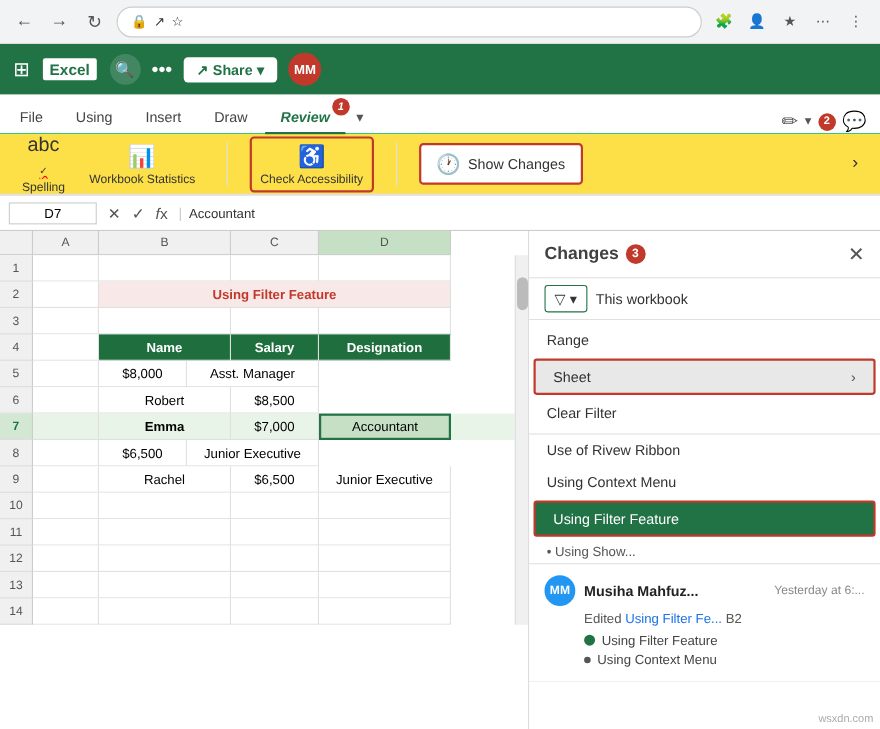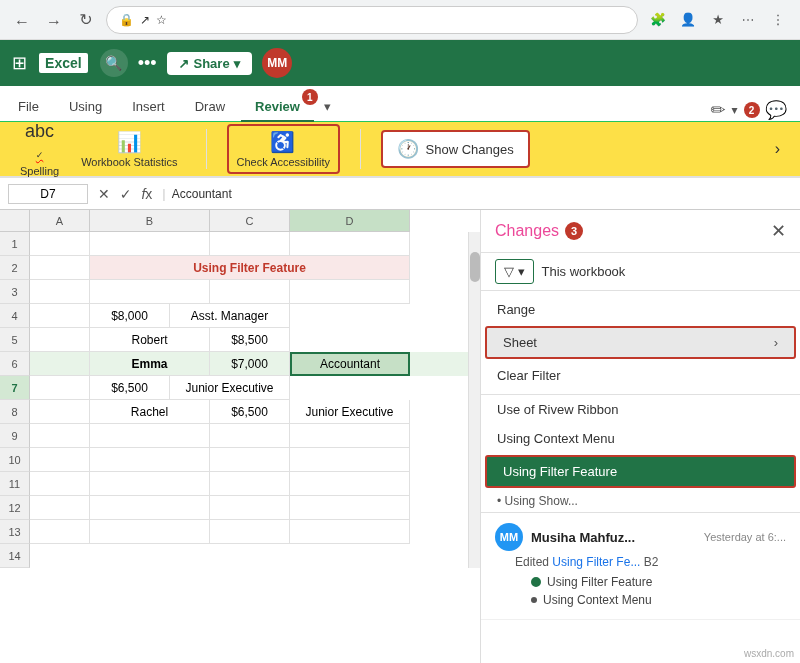--- a/index.html
+++ b/index.html
@@ -307,7 +307,7 @@
   <div class="ribbon-tab">Using</div>
   <div class="ribbon-tab">Insert</div>
   <div class="ribbon-tab">Draw</div>
-  <div class="ribbon-tab active" style="position:relative;">
+  <div class="ribbon-tab active" style="position:relative;font-style:italic;">
     <span>Review</span>
     <span class="circle-badge" style="position:absolute;top:-4px;right:-4px;width:16px;height:16px;font-size:10px;">1</span>
   </div>

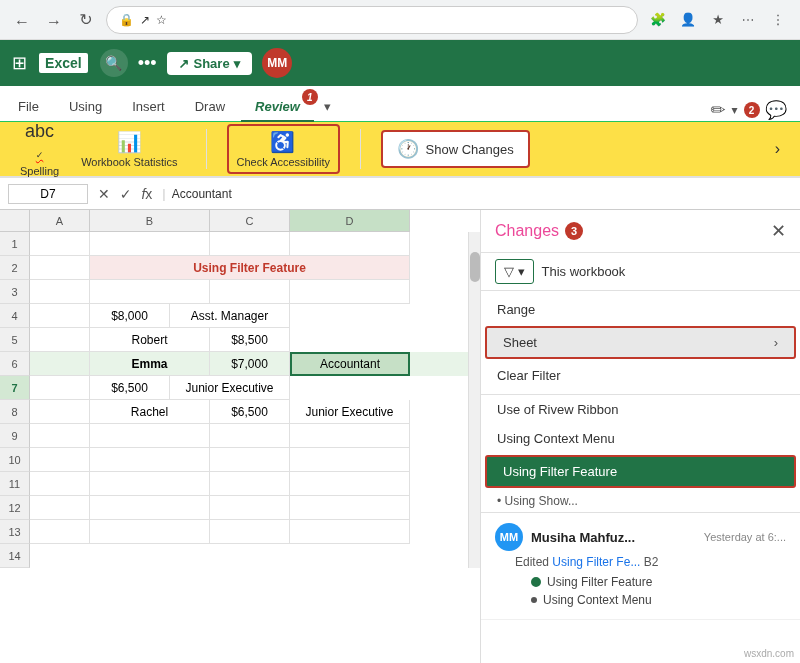--- a/index.html
+++ b/index.html
@@ -211,7 +211,7 @@
       padding: 10px 14px; border-bottom: 1px solid #e0e0e0;
     }
     .panel-title-row { display: flex; align-items: center; gap: 6px; }
-    .panel-title { font-size: 16px; font-weight: 400; color: #ec4899; }
+    .panel-title { font-size: 16px; font-weight: 700; color: #404040; }
     .badge-3 {
       width: 18px; height: 18px; border-radius: 50%; background: #c0392b;
       color: white; font-size: 11px; font-weight: bold;

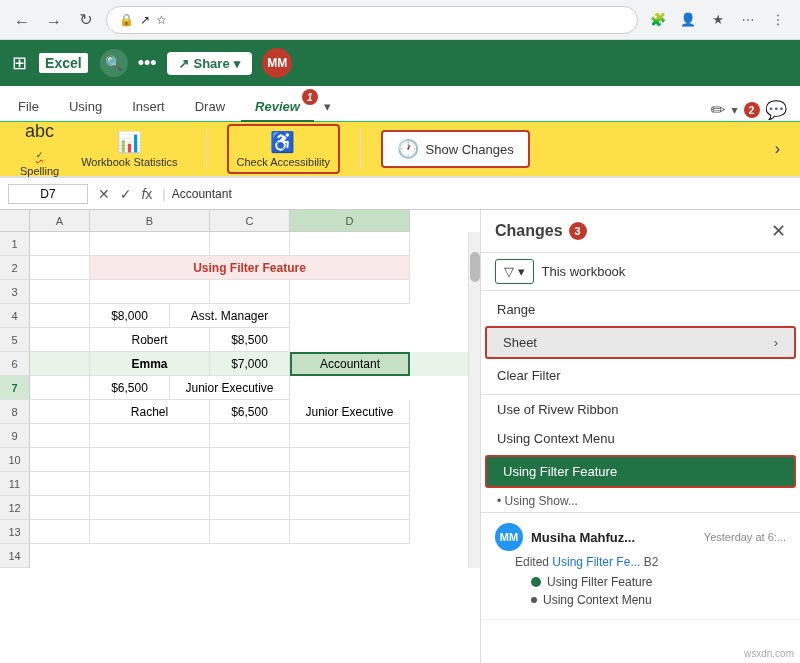--- a/index.html
+++ b/index.html
@@ -417,6 +417,12 @@
           <div class="grid-cell" style="width:120px;"></div>
         </div>
 
+        <div class="grid-row">
+          <div class="grid-cell" style="width:60px;"></div>
+          <div class="grid-cell header-cell center" style="width:120px;">Name</div>
+          <div class="grid-cell header-cell center" style="width:80px;">Salary</div>
+          <div class="grid-cell header-cell center" style="width:120px;">Designation</div>
+        </div>
 
         <div class="grid-row">
           <div class="grid-cell" style="width:60px;"></div>

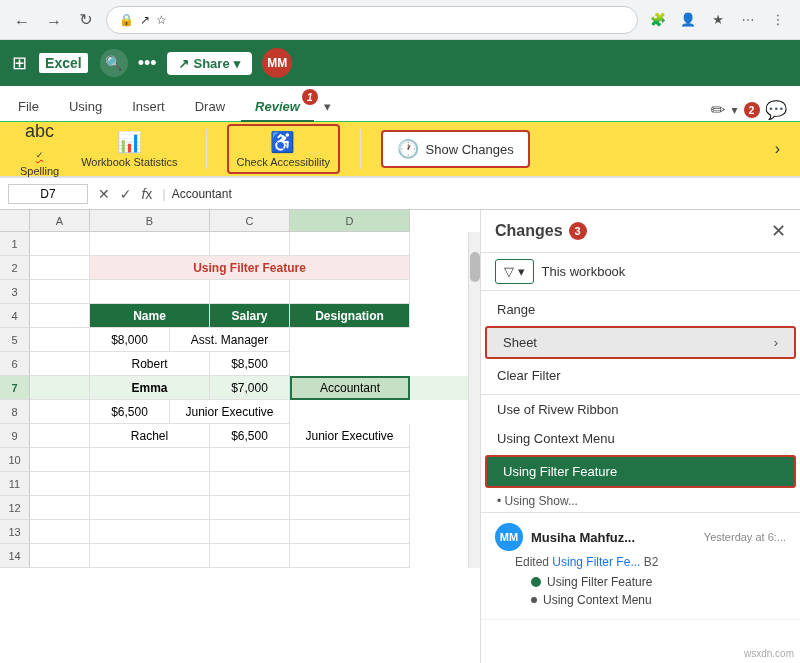--- a/index.html
+++ b/index.html
@@ -253,7 +253,7 @@
     }
     .user-name { font-size: 13px; font-weight: 600; color: #222; }
     .activity-time { font-size: 11px; color: #888; margin-left: auto; }
-    .activity-desc { font-size: 12px; color: #555; margin-left: 20px; }
+    .activity-desc { font-size: 12px; color: #555; margin-left: 36px; }
     .activity-desc .highlight { color: #1a73e8; }
     .bullet-list { margin-left: 36px; margin-top: 4px; }
     .bullet-item { font-size: 12px; color: #444; padding: 2px 0; display: flex; align-items: center; gap: 6px; }

